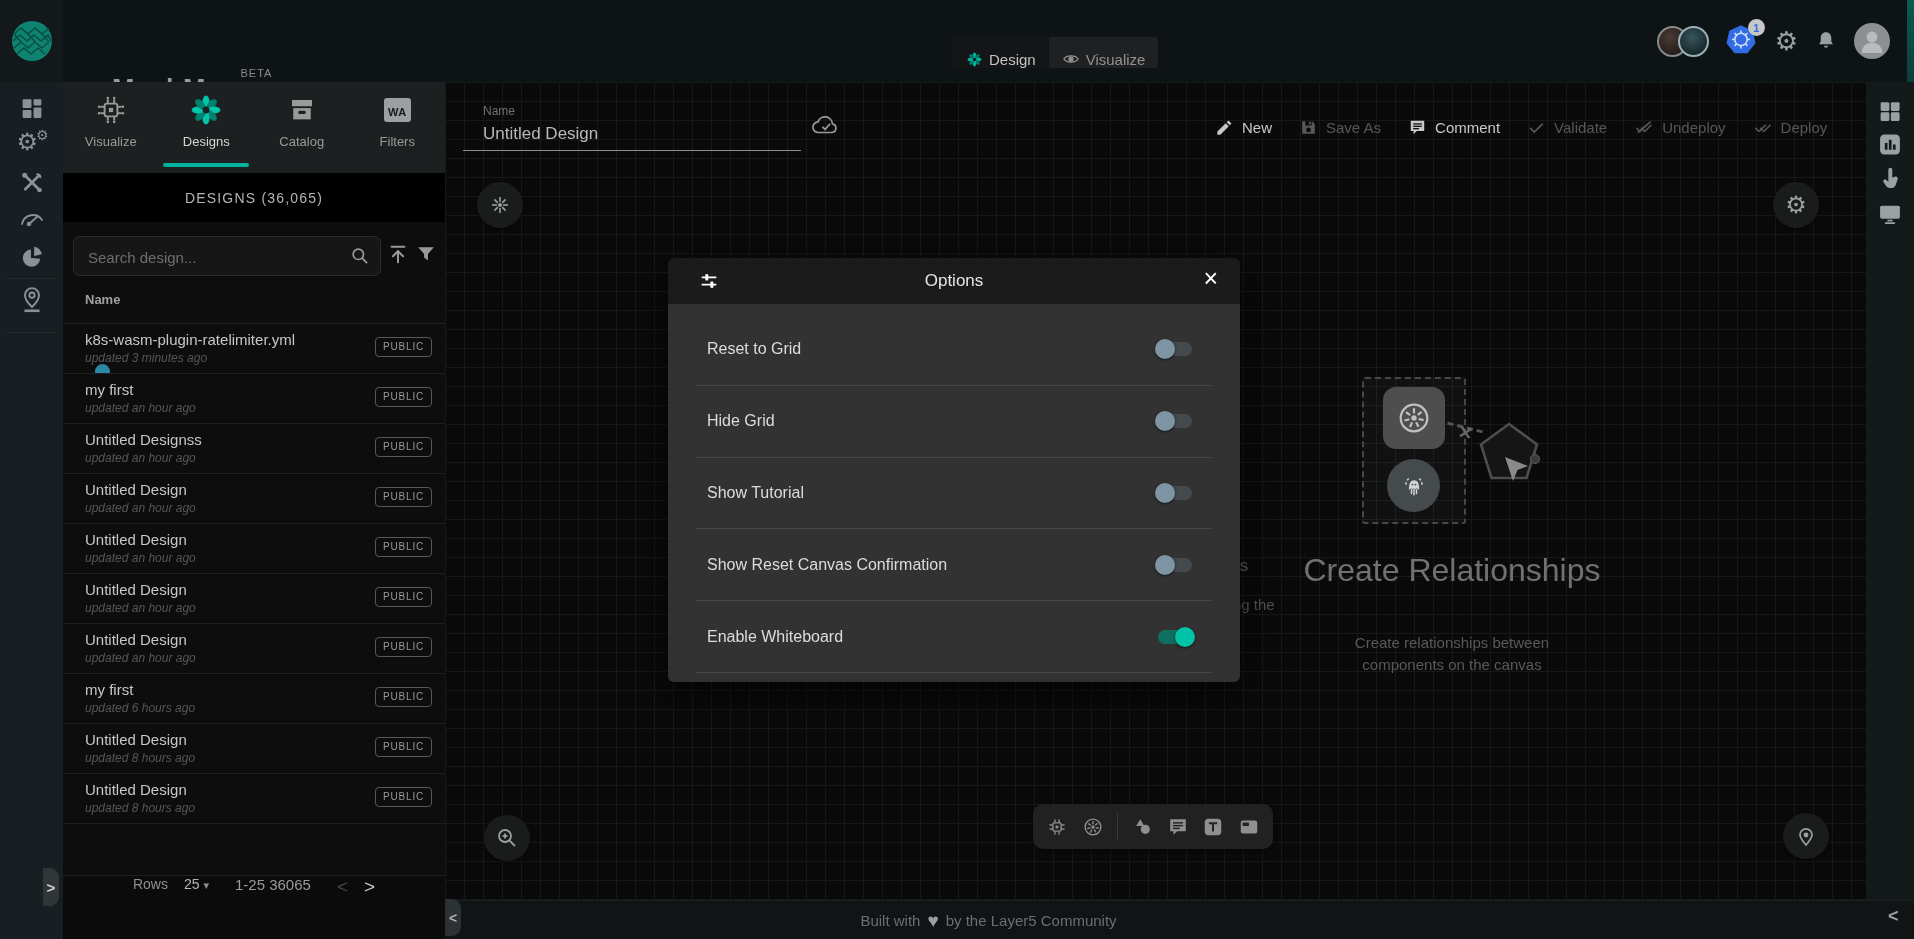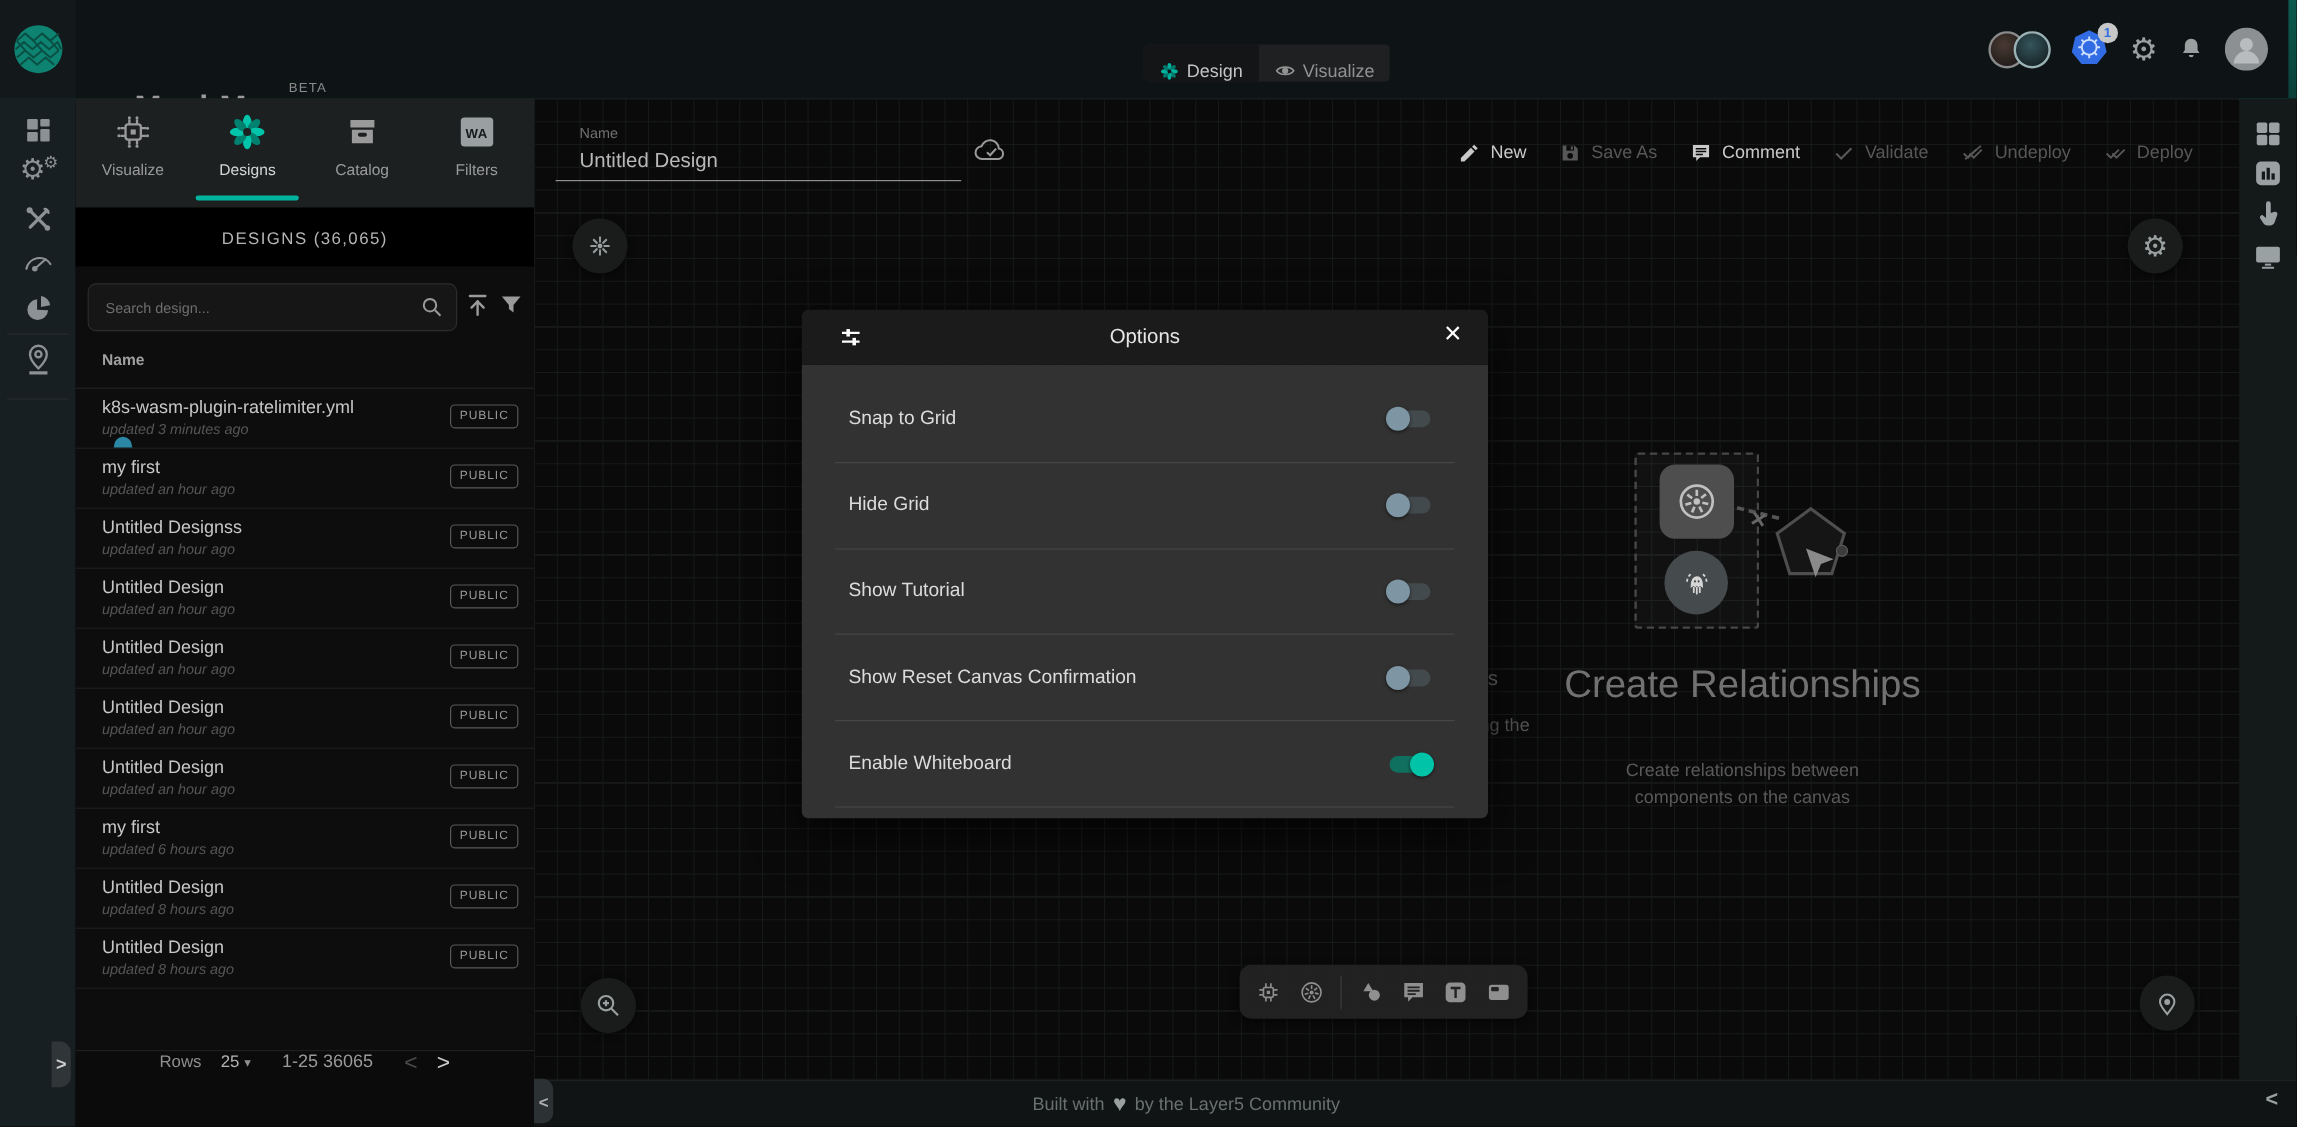--- a/index.html
+++ b/index.html
@@ -43,7 +43,7 @@
     font-size:14px;color:#b5b5b5;letter-spacing:1.2px;}
   .search-box{position:absolute;left:10px;top:154px;width:306px;height:38px;background:#161616;border:1px solid #2c2c2c;border-radius:7px;}
   .search-box input{position:absolute;left:12px;top:0;width:250px;height:100%;background:transparent;border:none;outline:none;
-    color:#bdbdbd;font-size:12px;font-family:"Liberation Sans",sans-serif;}
+    color:#bdbdbd;font-size:15px;font-family:"Liberation Sans",sans-serif;}
   .search-box input::placeholder{color:#6e6e6e;}
   .search-mag{position:absolute;right:10px;top:9px;color:#9a9a9a;}
   .mini-ic{position:absolute;color:#9a9a9a;cursor:pointer;}

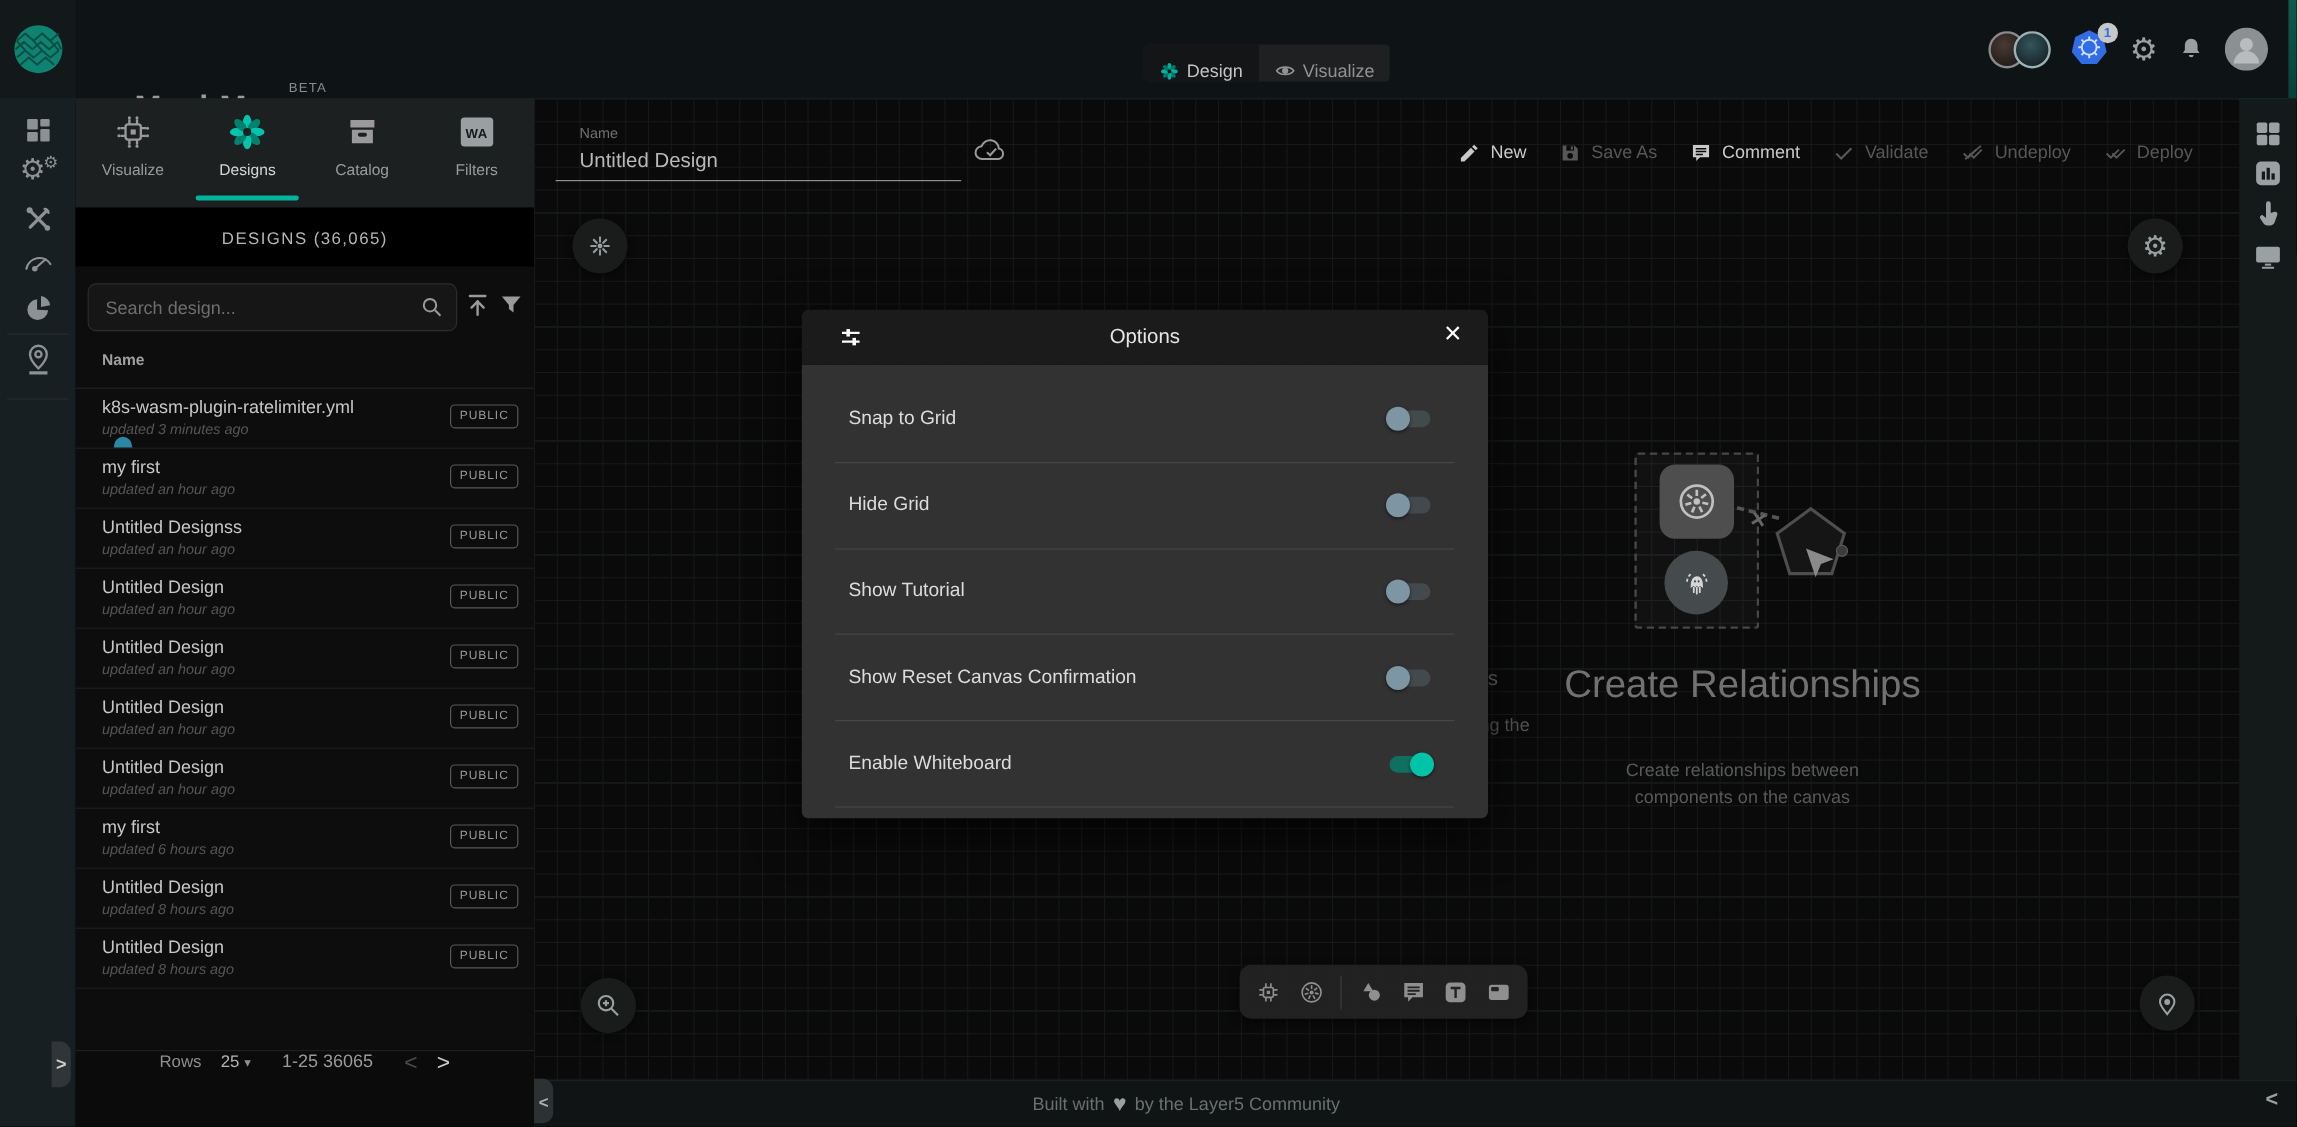--- a/index.html
+++ b/index.html
@@ -650,7 +650,7 @@
     </div>
     <div class="modal-body">
       <div class="opt-row">
-        <span class="opt-label">Snap to Grid</span>
+        <span class="opt-label">Reset to Grid</span>
         <div class="switch">
             <div class="track"></div>
             <div class="knob"></div>

